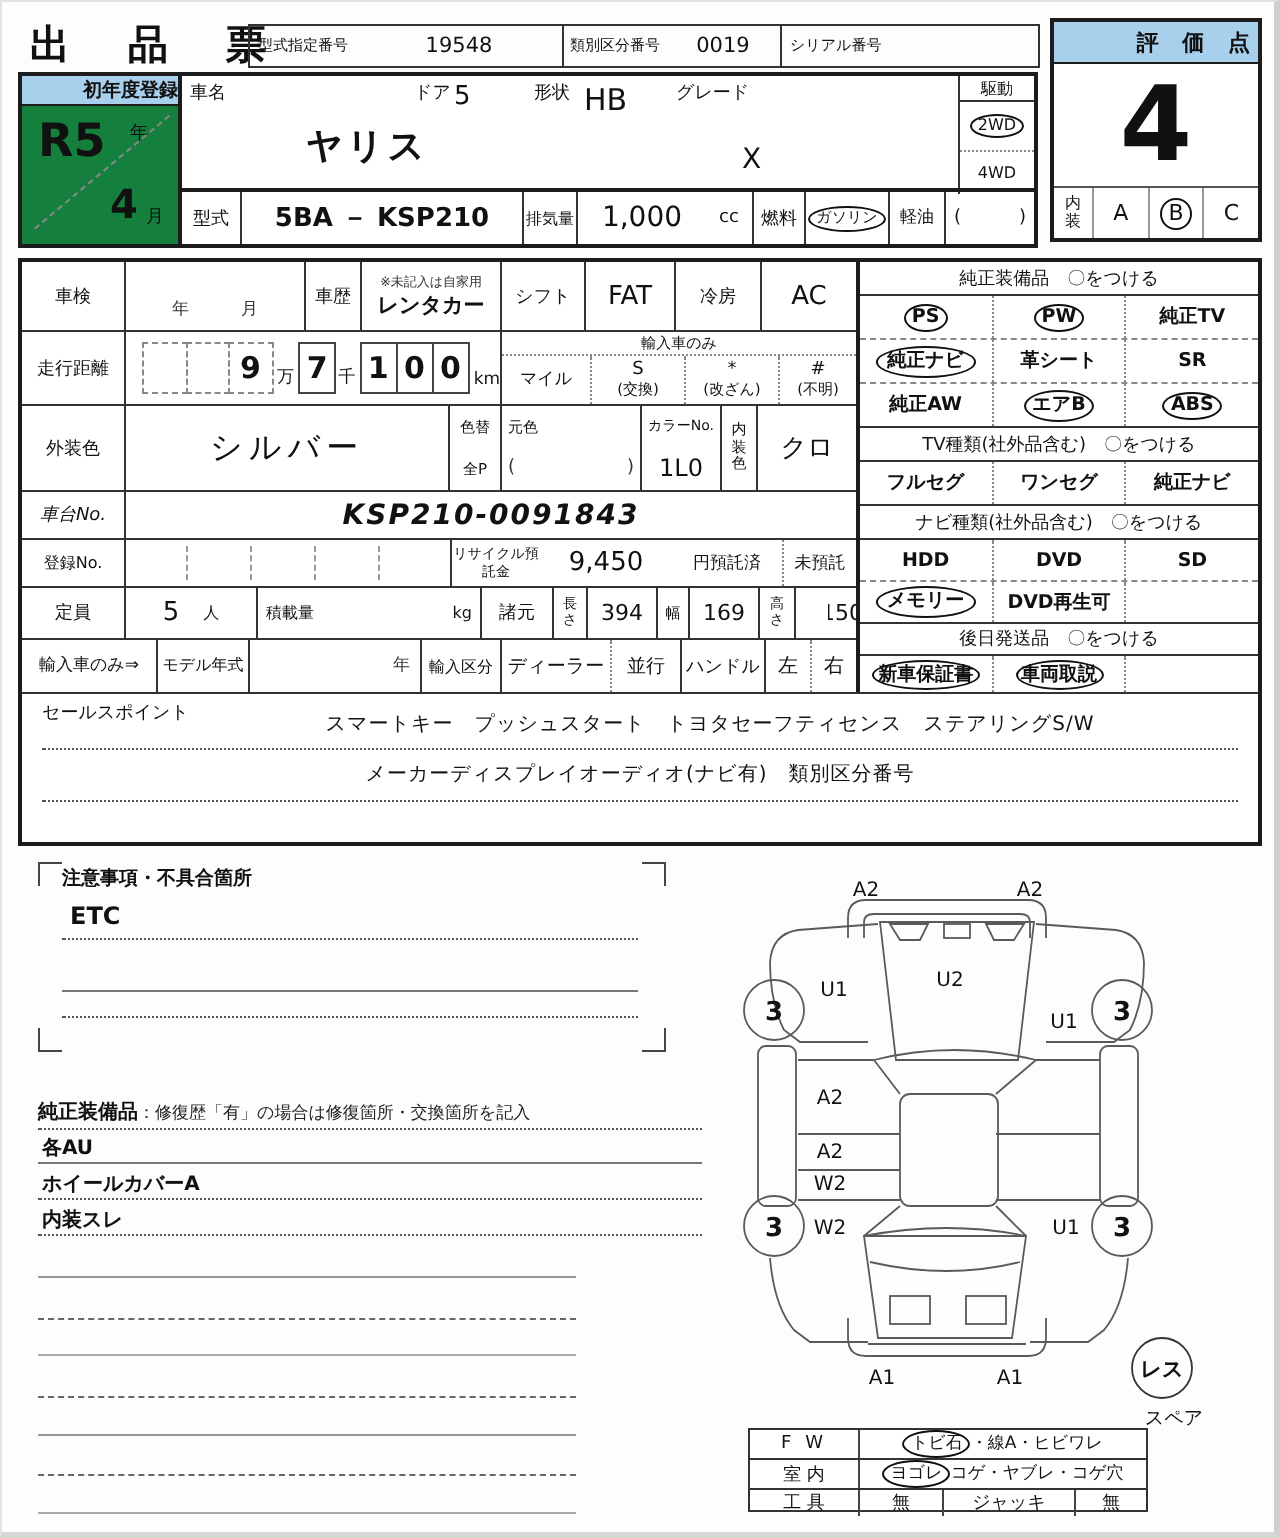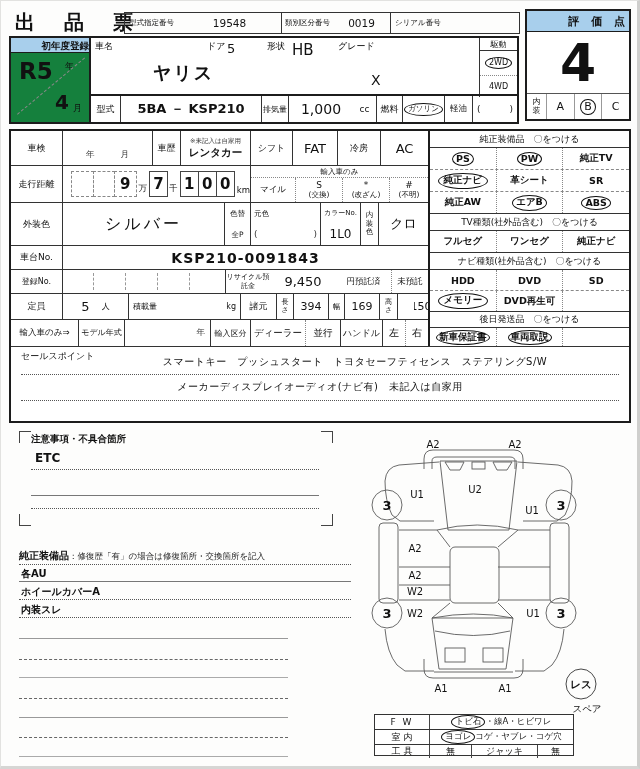--- a/index.html
+++ b/index.html
@@ -198,7 +198,7 @@
           <div class="mcell last" style="flex:1;font-size:13px;">クロ</div>
         </div>
 
-        <div class="mrow" style="height:24px;">
+        <div class="mrow" style="height:24px;font-style:italic;">
           <div class="mcell lab" style="width:52px;">車台No.</div>
           <div class="mcell last" style="flex:1;font-size:14px;font-weight:bold;letter-spacing:1px;">KSP210-0091843</div>
         </div>

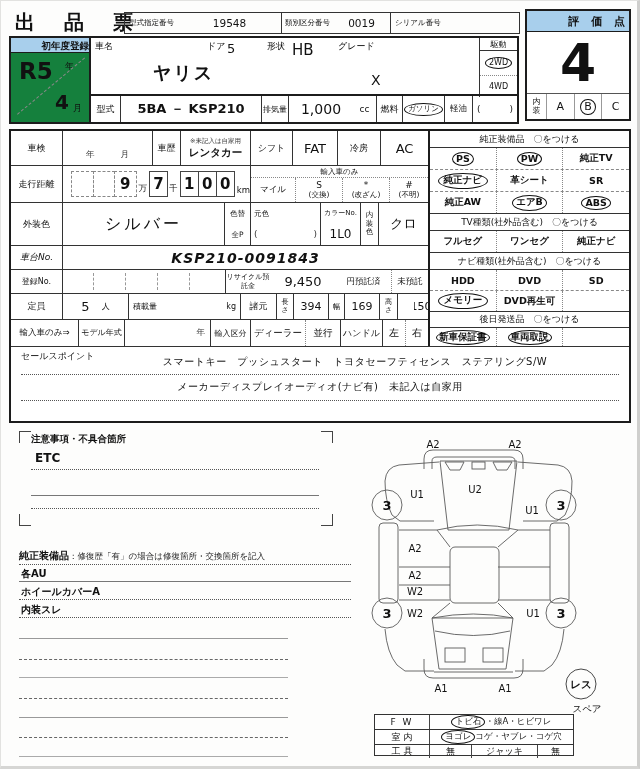--- a/index.html
+++ b/index.html
@@ -320,7 +320,7 @@
       <span class="abs lab" style="left:10px;top:3px;">セールスポイント</span>
       <div class="abs" style="left:80px;top:8px;right:10px;text-align:center;font-size:10px;letter-spacing:0.5px;">スマートキー　プッシュスタート　トヨタセーフティセンス　ステアリングS/W</div>
       <div class="abs dotline" style="left:10px;right:10px;top:27px;"></div>
-      <div class="abs" style="left:10px;top:33px;right:10px;text-align:center;font-size:10px;letter-spacing:0.5px;">メーカーディスプレイオーディオ(ナビ有)　未記入は自家用</div>
+      <div class="abs" style="left:10px;top:33px;right:10px;text-align:center;font-size:10px;letter-spacing:0.5px;">メーカーディスプレイオーディオ(ナビ有)　類別区分番号</div>
       <div class="abs dotline" style="left:10px;right:10px;top:53px;"></div>
     </div>
   </div>

